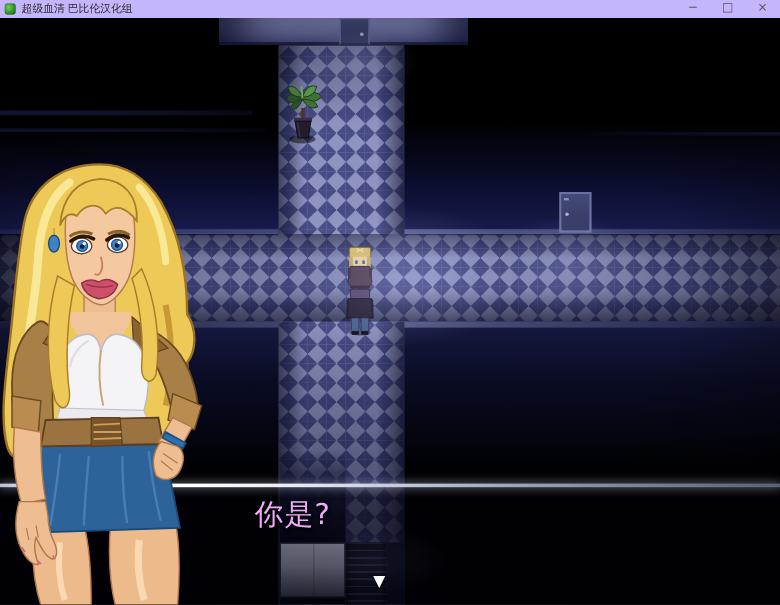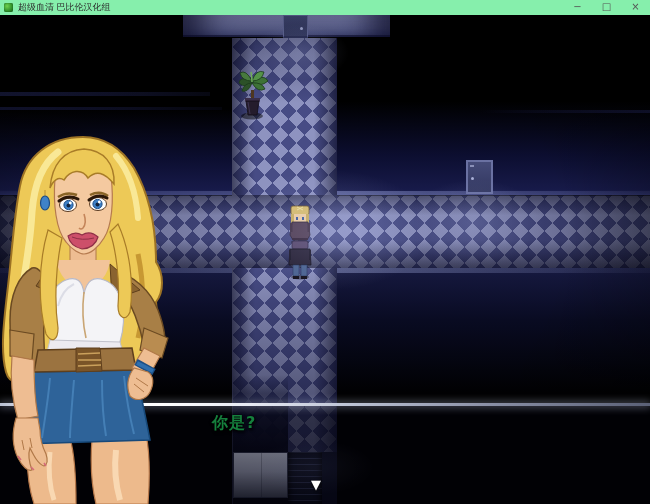--- a/index.html
+++ b/index.html
@@ -12,7 +12,7 @@
   
   .titlebar{
     position:absolute;top:0;left:0;width:650px;height:15px;
-    background:#86efac;display:flex;align-items:center;z-index:50;
+    background:#c4b5fd;display:flex;align-items:center;z-index:50;
   }
   .app-icon{
     width:9px;height:9px;margin:0 5px 0 4px;border-radius:2px;

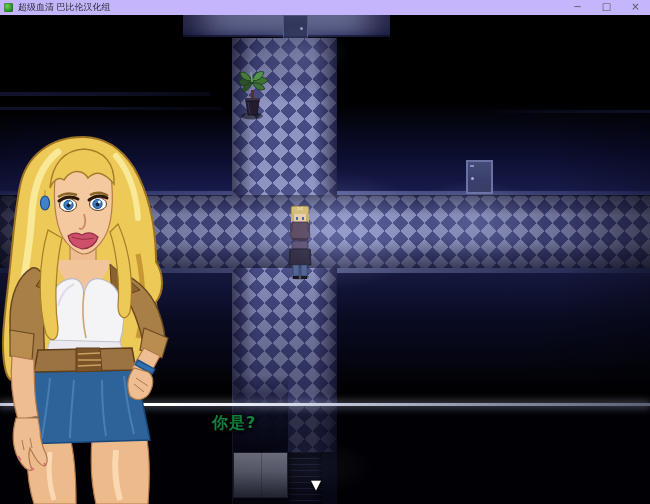--- a/index.html
+++ b/index.html
@@ -118,8 +118,8 @@
     background:linear-gradient(90deg,#b9c0d2 0%,#f2f4fa 8%,#ffffff 25%,#e8ebf4 38%,#b9c0d2 55%,#8a90a6 75%,#5a6076 100%);
     box-shadow:0 0 8px 1px rgba(215,225,255,.45);}
   .dialogue .text{
-    position:absolute;left:212px;top:10px;color:#15803d;
-    font-family:"DejaVu Sans", sans-serif;font-size:16px;font-weight:bold;letter-spacing:1px;
+    position:absolute;left:212px;top:10px;color:#f0abfc;
+    font-family:"DejaVu Sans", sans-serif;font-size:24px;font-weight:normal;letter-spacing:1px;
     text-shadow:0 0 3px #000, 1px 2px 3px #000;}
   .dialogue .cursor{
     position:absolute;left:311px;top:75px;color:#fff;font-size:13px;line-height:13px;

